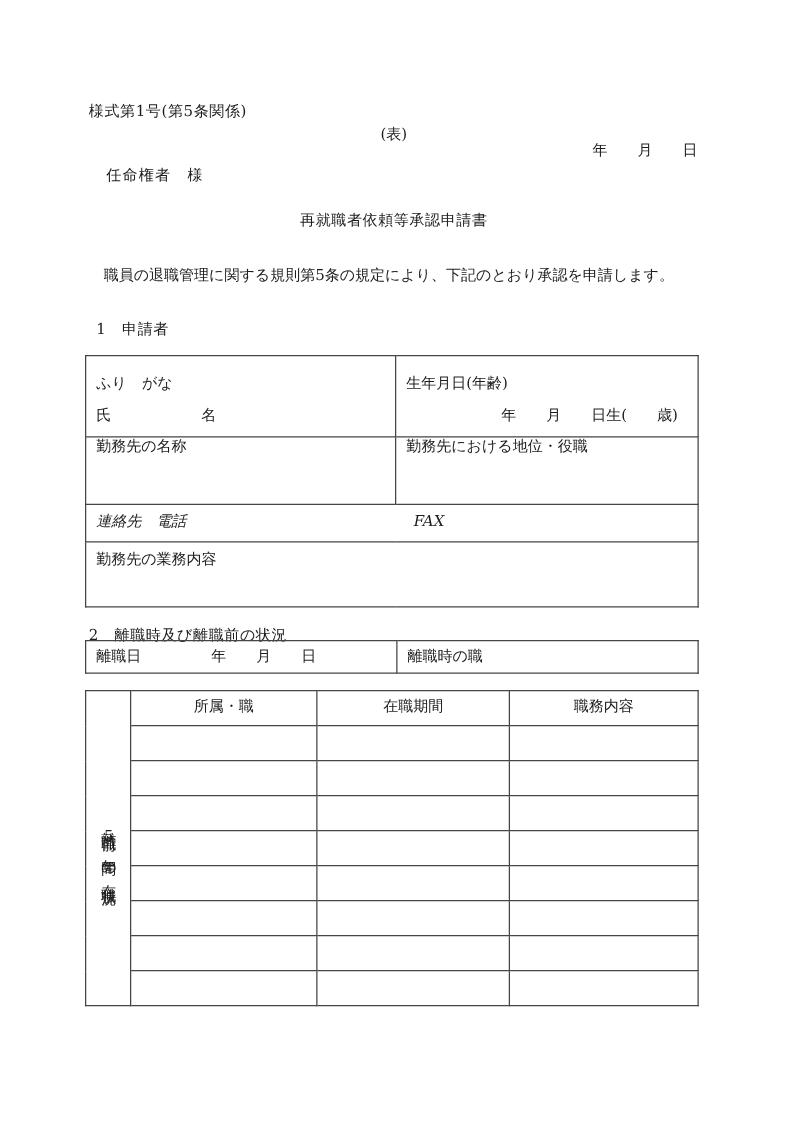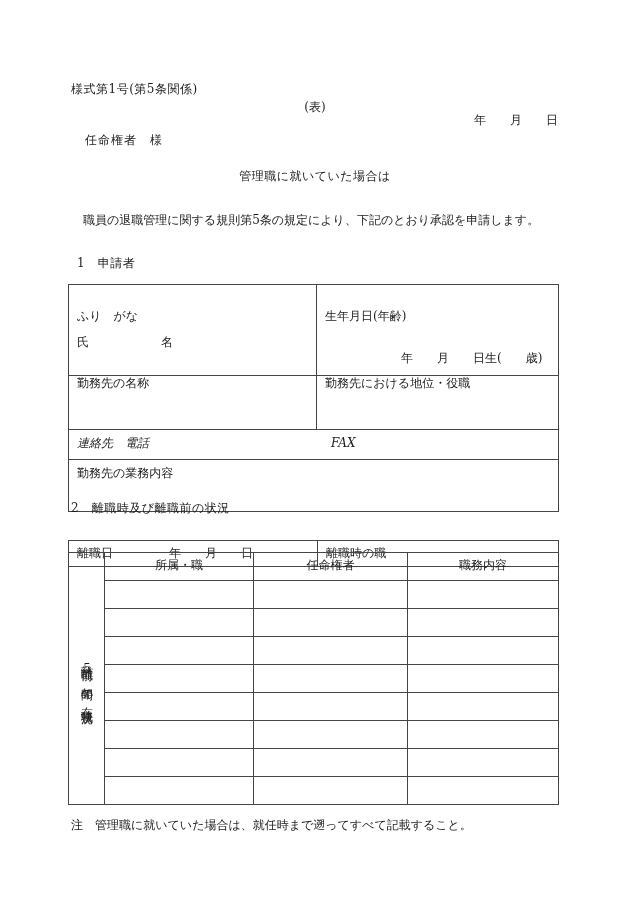--- a/index.html
+++ b/index.html
@@ -70,7 +70,7 @@
   <div class="abs front-label">(表)</div>
   <div class="abs date-line">年　　月　　日</div>
   <div class="abs addressee">任命権者　様</div>
-  <div class="abs doc-title">管理職に就いていた場合は</div>
+  <div class="abs doc-title">再就職者依頼等承認申請書</div>
   <div class="abs intro">　職員の退職管理に関する規則第5条の規定により、下記のとおり承認を申請します。</div>
 
   <div class="abs sec-heading sec1-heading">1　申請者</div>

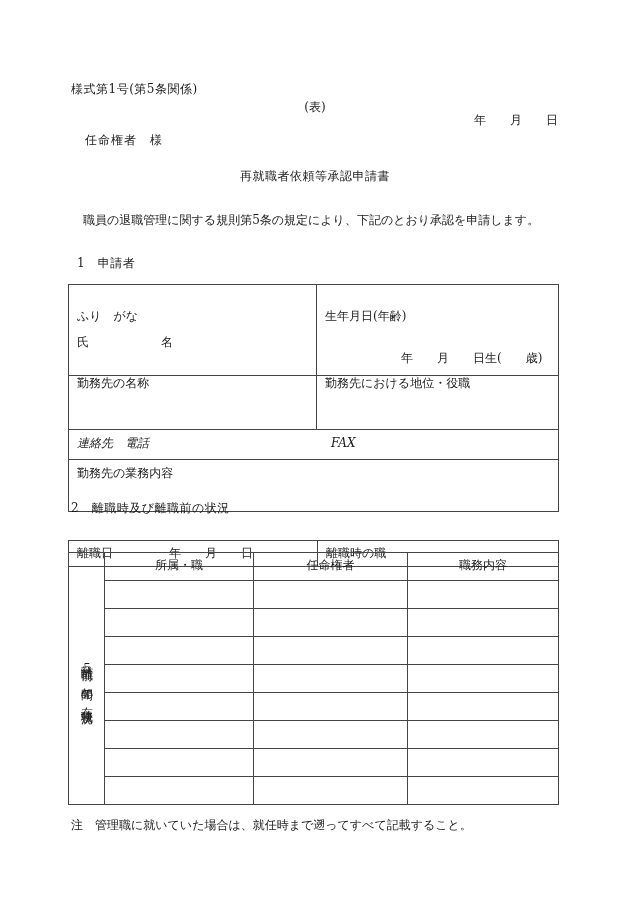--- a/index.html
+++ b/index.html
@@ -32,7 +32,7 @@
 
   
   .t1 { left:68px; top:284px; width:490px; }
-  .t1 .r1 td { height:53px; padding-top:18px; }
+  .t1 .r1 td { height:53px; padding-top:8px; }
   .t1 .r1 td div { line-height:26px; }
   .t1 .r2 td { height:54px; padding-top:0; }
   .t1 .r3 td { height:30px; padding-top:6px; }

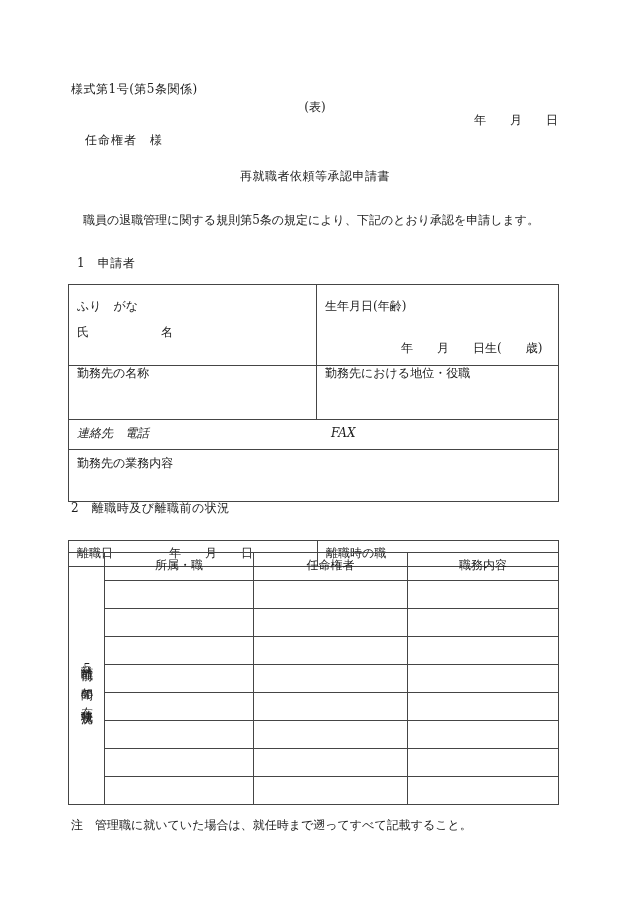--- a/index.html
+++ b/index.html
@@ -37,7 +37,7 @@
   .t1 .r2 td { height:54px; padding-top:0; }
   .t1 .r3 td { height:30px; padding-top:6px; }
   .t1 .r4 td { height:52px; padding-top:6px; }
-  .birth-format { padding-left:76px;margin-top:16px; }
+  .birth-format { padding-left:76px; }
   .contact-cell { position:relative;font-style:italic; }
   .fax { position:absolute; left:262px; top:6px; }
 

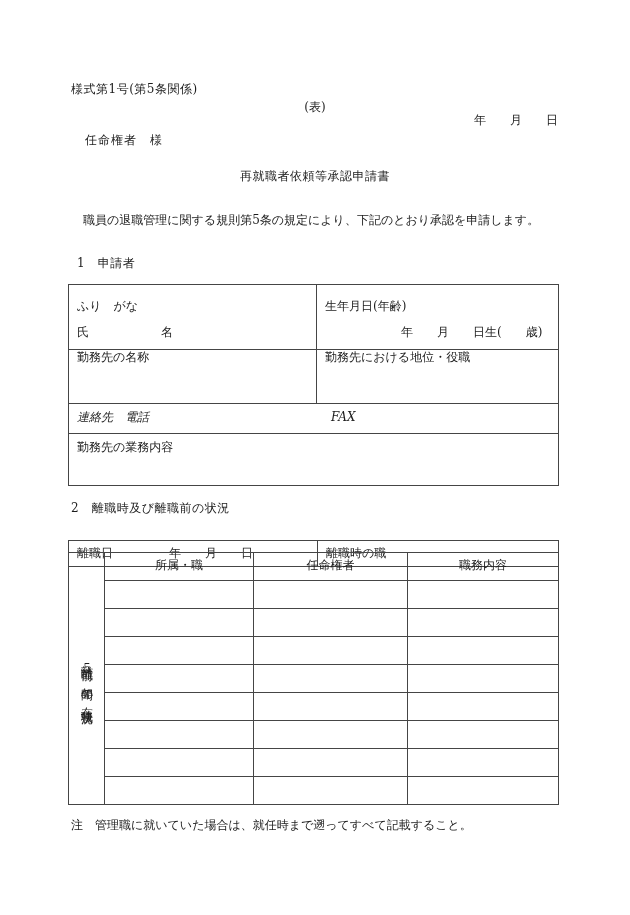--- a/index.html
+++ b/index.html
@@ -42,7 +42,7 @@
   .fax { position:absolute; left:262px; top:6px; }
 
   
-  .t2a { left:68px; top:540px; width:490px; }
+  .t2a { left:68px; top:512px; width:490px; }
   .t2a td { height:26px; padding-top:5px; }
   .leave-date-cell { position:relative; }
   .ld-format { position:absolute; left:100px; top:5px; }

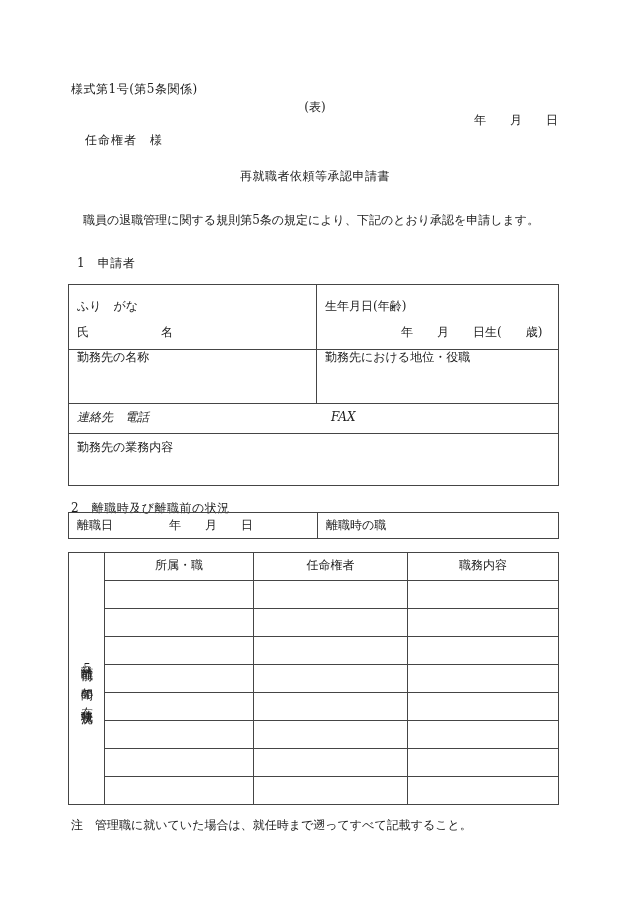--- a/index.html
+++ b/index.html
@@ -136,7 +136,7 @@
       <tr class="hdr">
         <td class="vcell" rowspan="9">離職前5年間の在職状況</td>
         <td>所属・職</td>
-        <td>任命権者</td>
+        <td>在職期間</td>
         <td>職務内容</td>
       </tr>
 

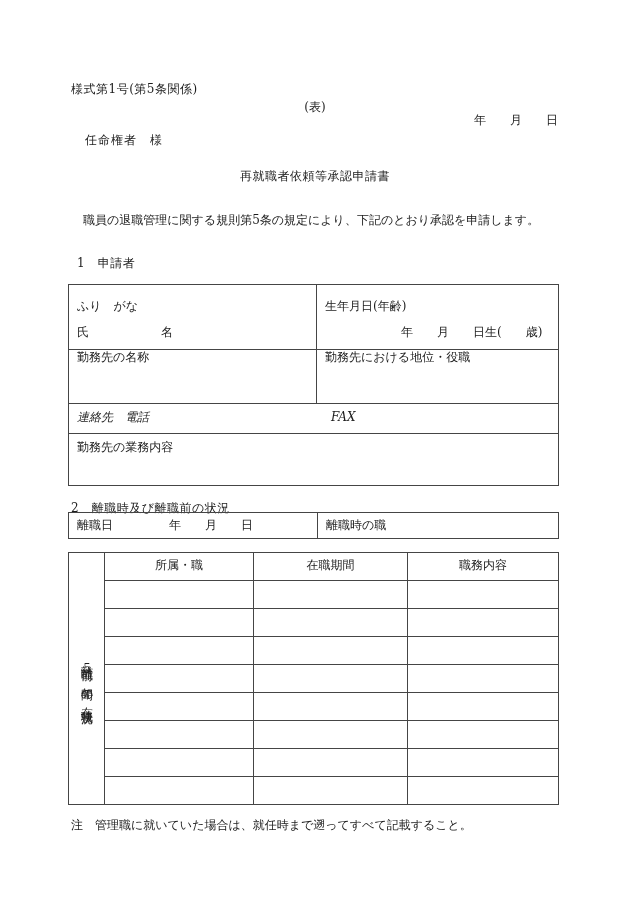--- a/index.html
+++ b/index.html
@@ -190,7 +190,6 @@
       </tbody>
   </table>
 
-  <div class="abs note">注　管理職に就いていた場合は、就任時まで遡ってすべて記載すること。</div>
 
 </div>
 

